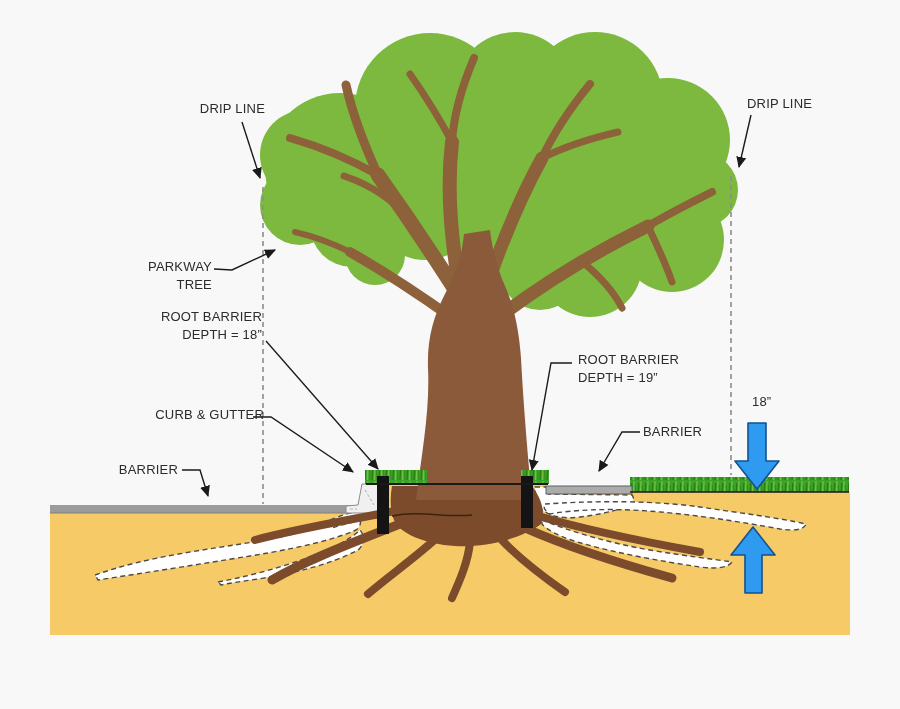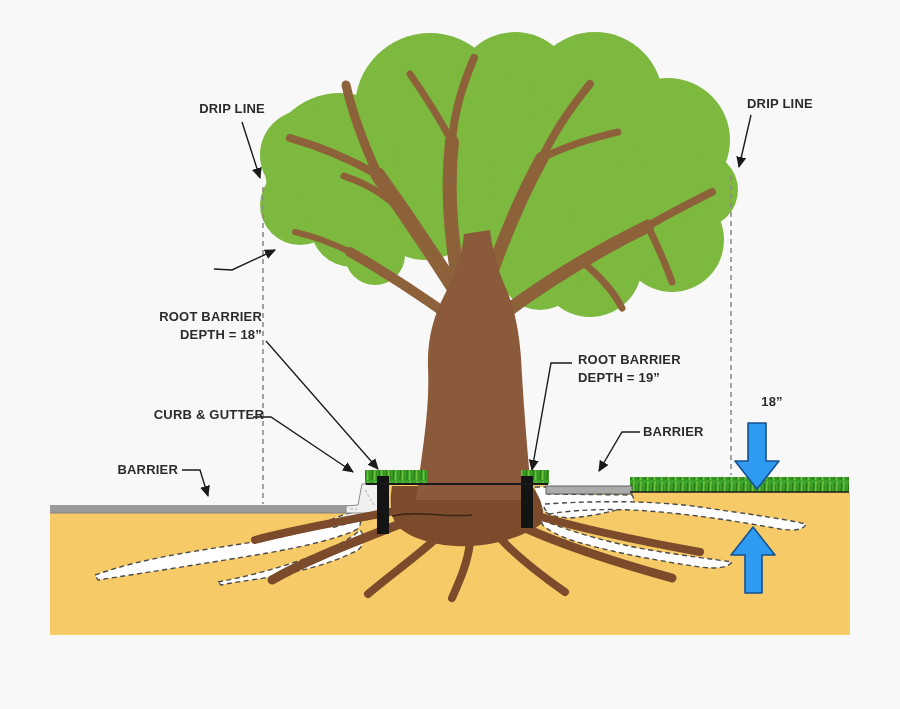--- a/index.html
+++ b/index.html
@@ -6,7 +6,7 @@
   #stage{position:relative;width:900px;height:709px;overflow:hidden;
          font-family:"Liberation Sans",sans-serif;}
   #diagram-svg{position:absolute;left:0;top:0;}
-  .lbl{position:absolute;font-weight:700;font-size:13px;line-height:18px;
+  .lbl{position:absolute;font-weight:400;font-size:13px;line-height:18px;
        color:#2b2b2b;letter-spacing:.2px;white-space:nowrap;}
   .r{text-align:right;}
   .c{text-align:center;}

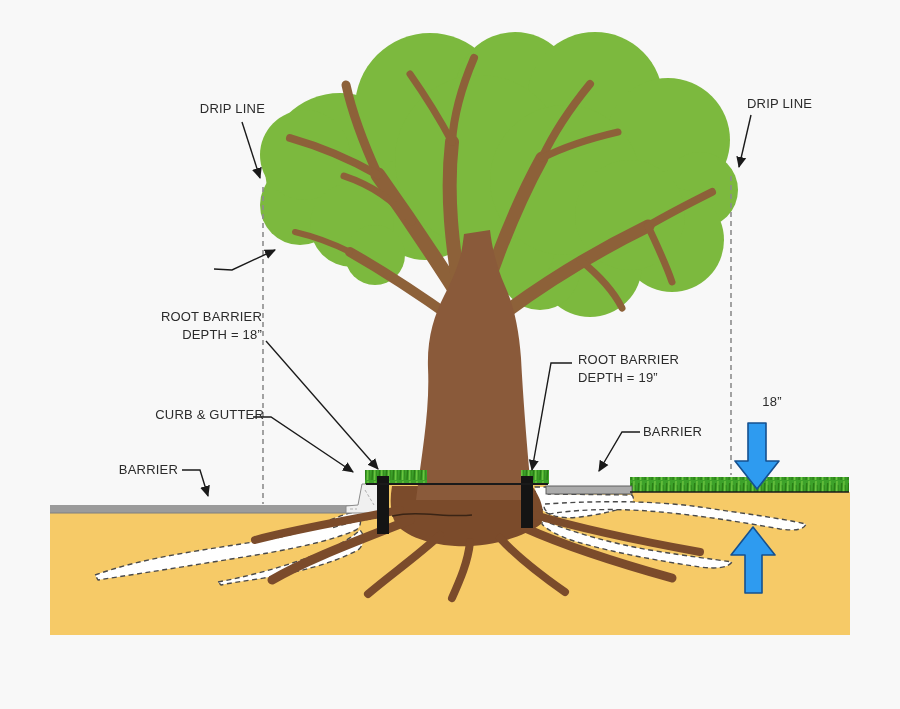--- a/index.html
+++ b/index.html
@@ -142,6 +142,10 @@
 
 <div class="lbl" style="left:747px;top:95px;">DRIP LINE</div>
 
+<div class="lbl r" style="left:110px;top:258px;width:102px;">
+  <div>PARKWAY</div>
+  <div>TREE</div>
+</div>
 
 <div class="lbl r" style="left:140px;top:308px;width:122px;">
   <div>ROOT BARRIER</div>

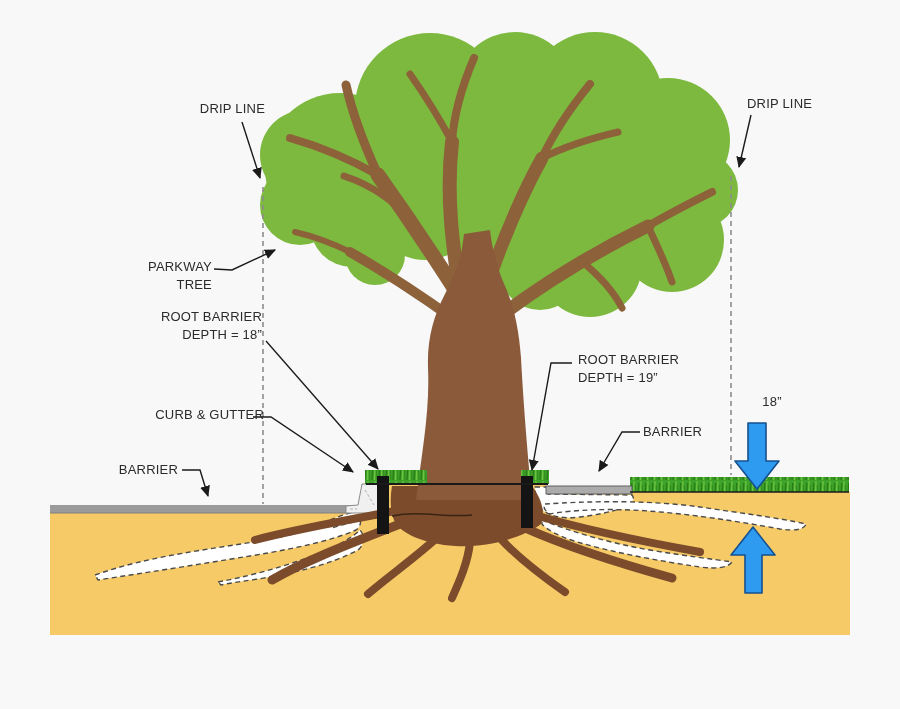--- a/index.html
+++ b/index.html
@@ -9,7 +9,7 @@
   .lbl{position:absolute;font-weight:400;font-size:13px;line-height:18px;
        color:#2b2b2b;letter-spacing:.2px;white-space:nowrap;}
   .r{text-align:right;}
-  .c{text-align:center;}
+  .c{text-align:left;}
 </style>
 </head>
 <body>

